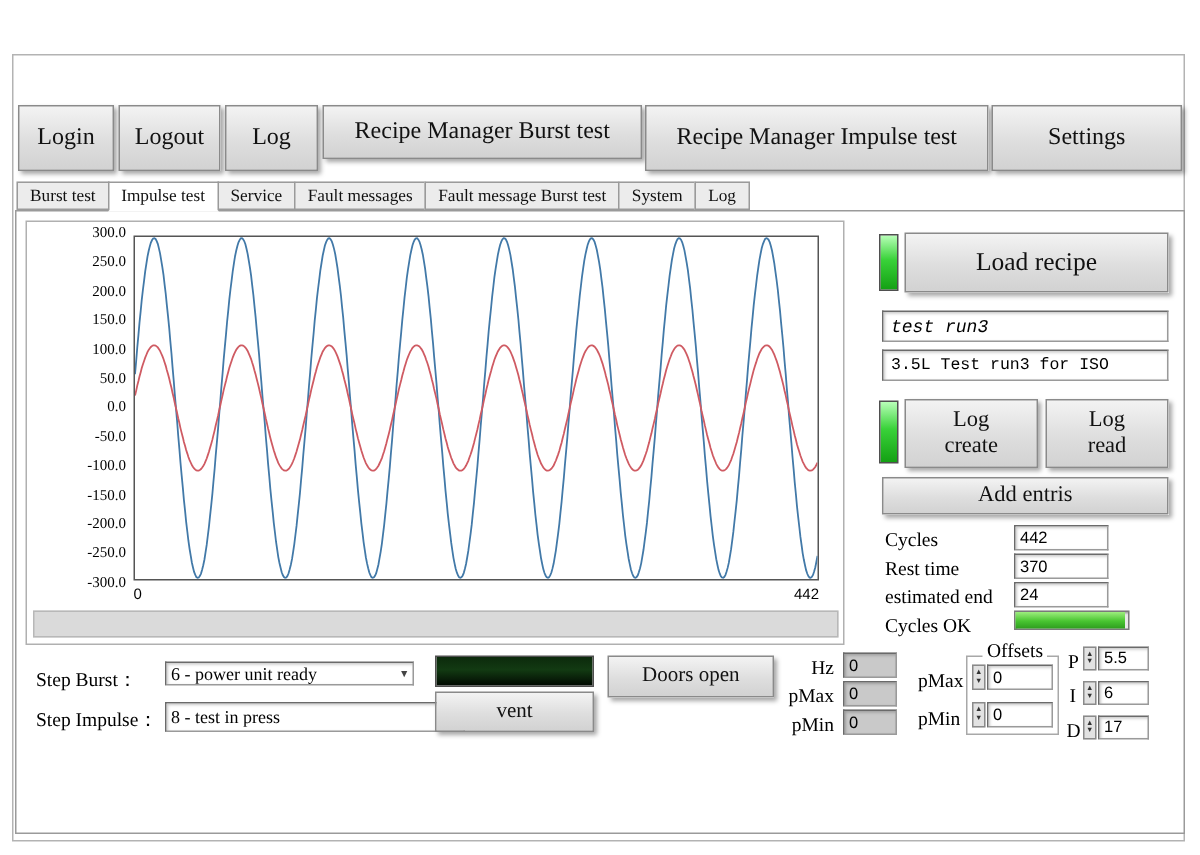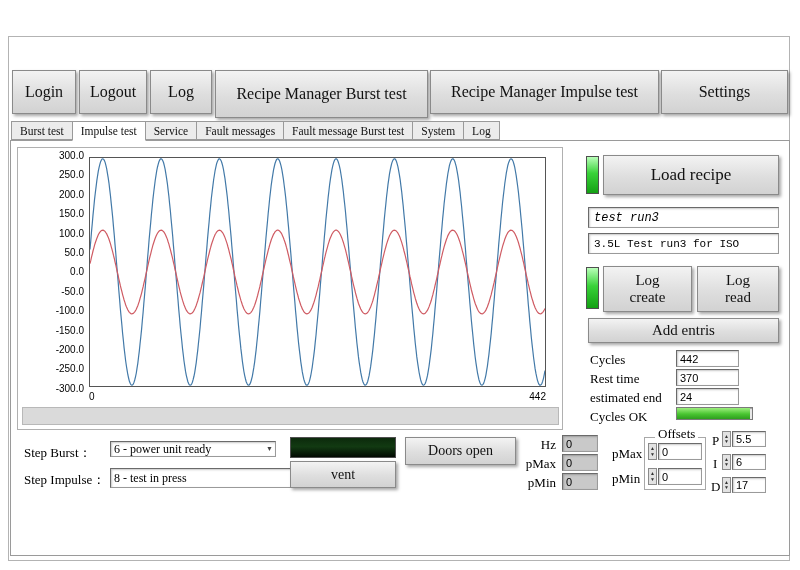--- a/index.html
+++ b/index.html
@@ -71,7 +71,7 @@
   <div class="abs btn3d" style="left:150px; top:70px; width:62px;  height:44px; font-size:16px;">
       <span>Log</span>
     </div>
-  <div class="abs btn3d" style="left:215px; top:70px; width:213px; height:48px; font-size:16px;">
+  <div class="abs btn3d" style="left:215px; top:70px; width:213px; height:36px; font-size:16px;">
       <span>Recipe Manager Burst test</span>
     </div>
   <div class="abs btn3d" style="left:430px; top:70px; width:229px; height:44px; font-size:16px;">

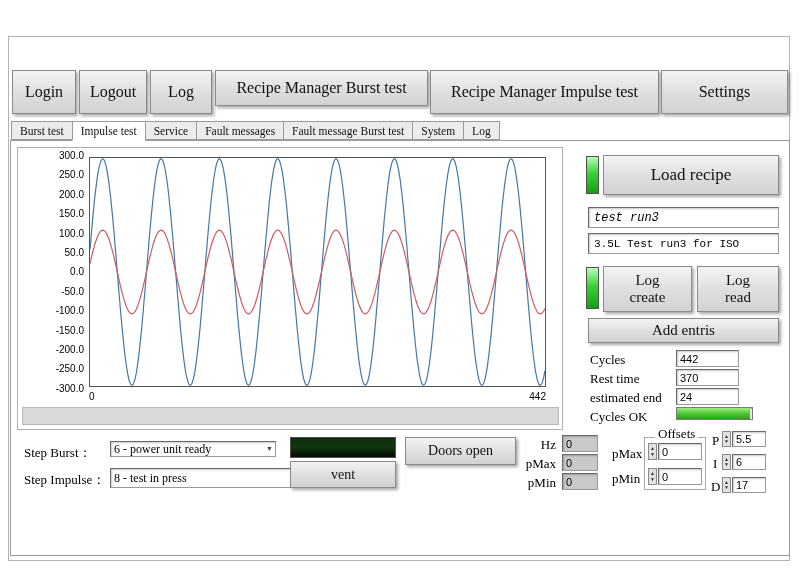--- a/index.html
+++ b/index.html
@@ -46,7 +46,7 @@
     font-size:5px; line-height:5px; color:#333; padding:2px 0; }
 
   .yaxis { display:flex; flex-direction:column; justify-content:space-between;
-    align-items:flex-end; font-family:Liberation Sans, sans-serif; font-size:10px; color:#000; }
+    align-items:flex-end; font-family:Liberation Serif, serif; font-size:10px; color:#000; }
   .xlabels { display:flex; justify-content:space-between;
     font-family:"Liberation Sans", sans-serif; font-size:10px; color:#000; }
 

